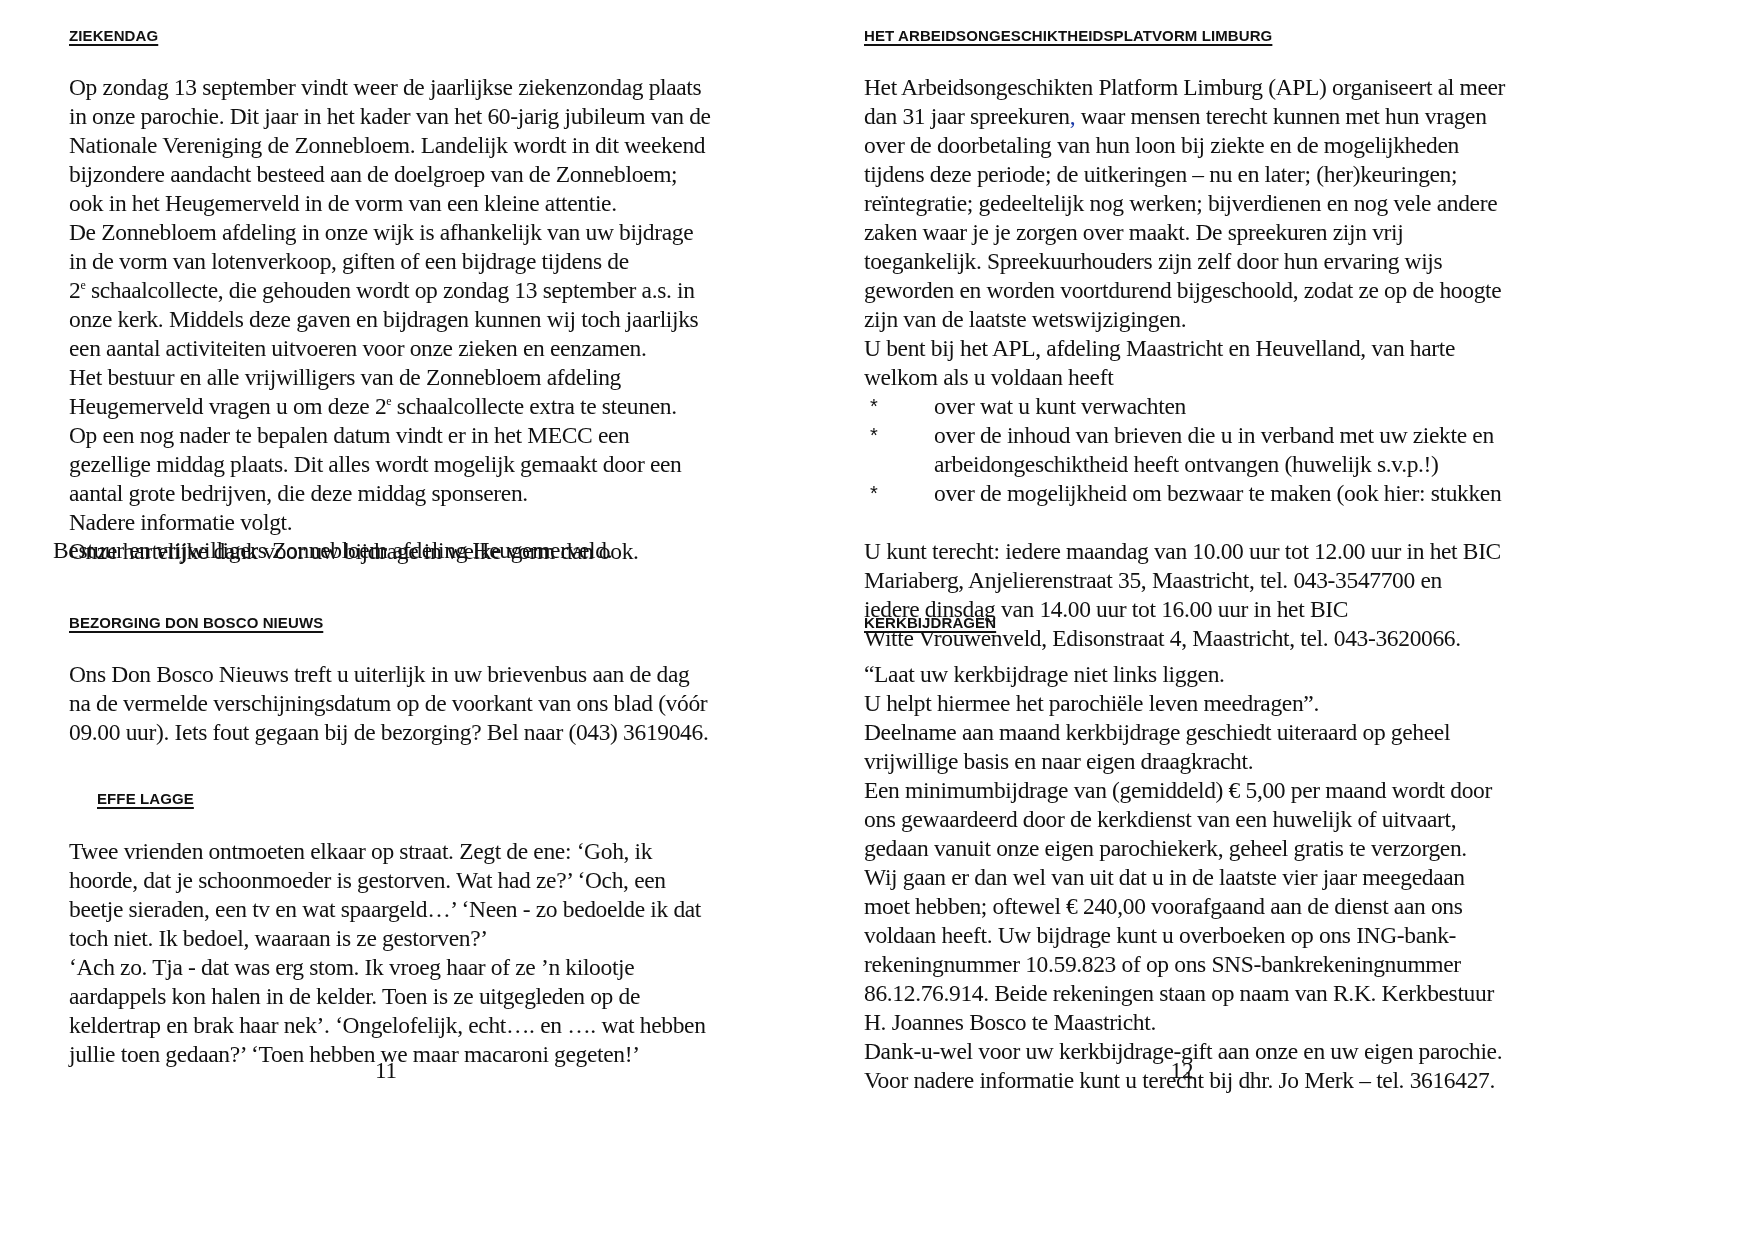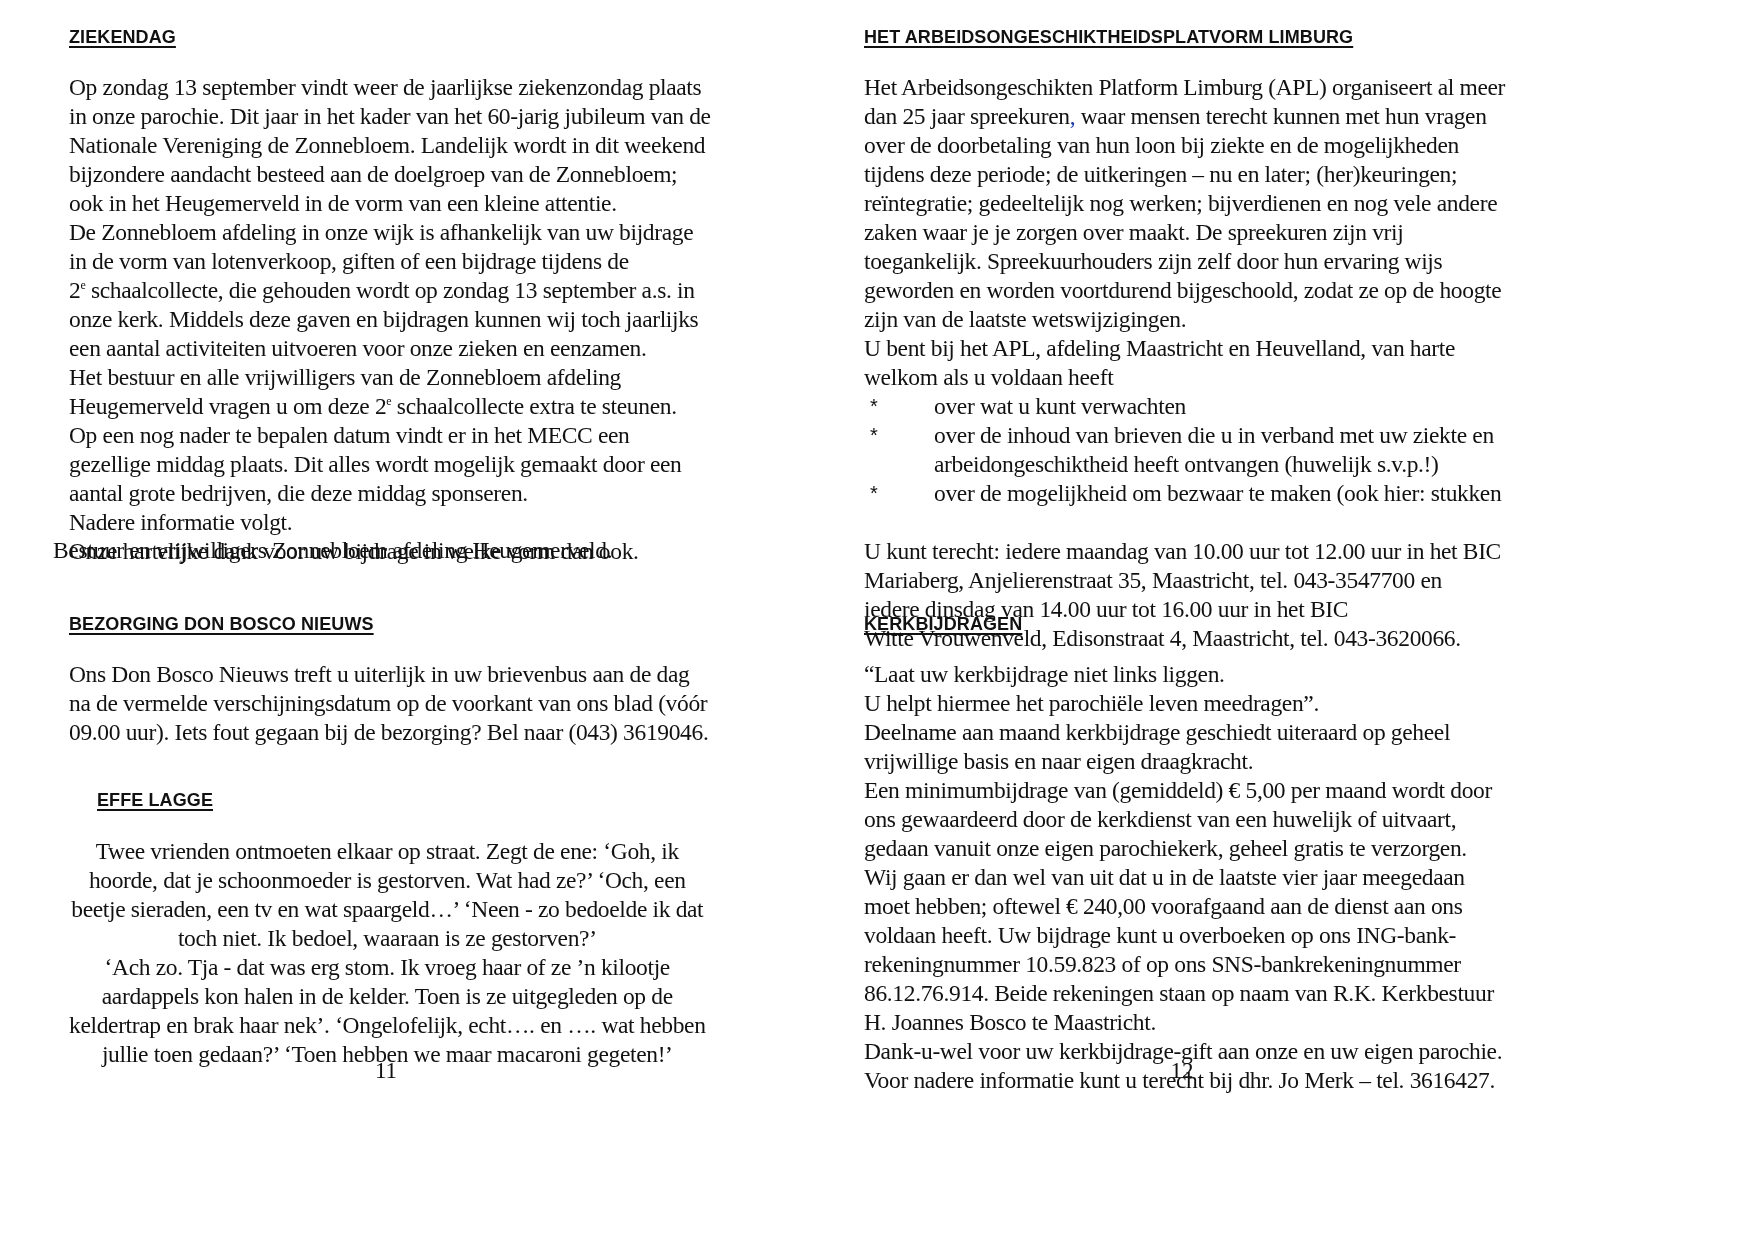--- a/index.html
+++ b/index.html
@@ -27,7 +27,7 @@
       position: absolute;
       font-family: "Liberation Sans", "DejaVu Sans", sans-serif;
       font-weight: bold;
-      font-size: 18px;
+      font-size: 15px;
       text-decoration: underline;
       text-decoration-thickness: 2px;
       text-underline-offset: 3px;

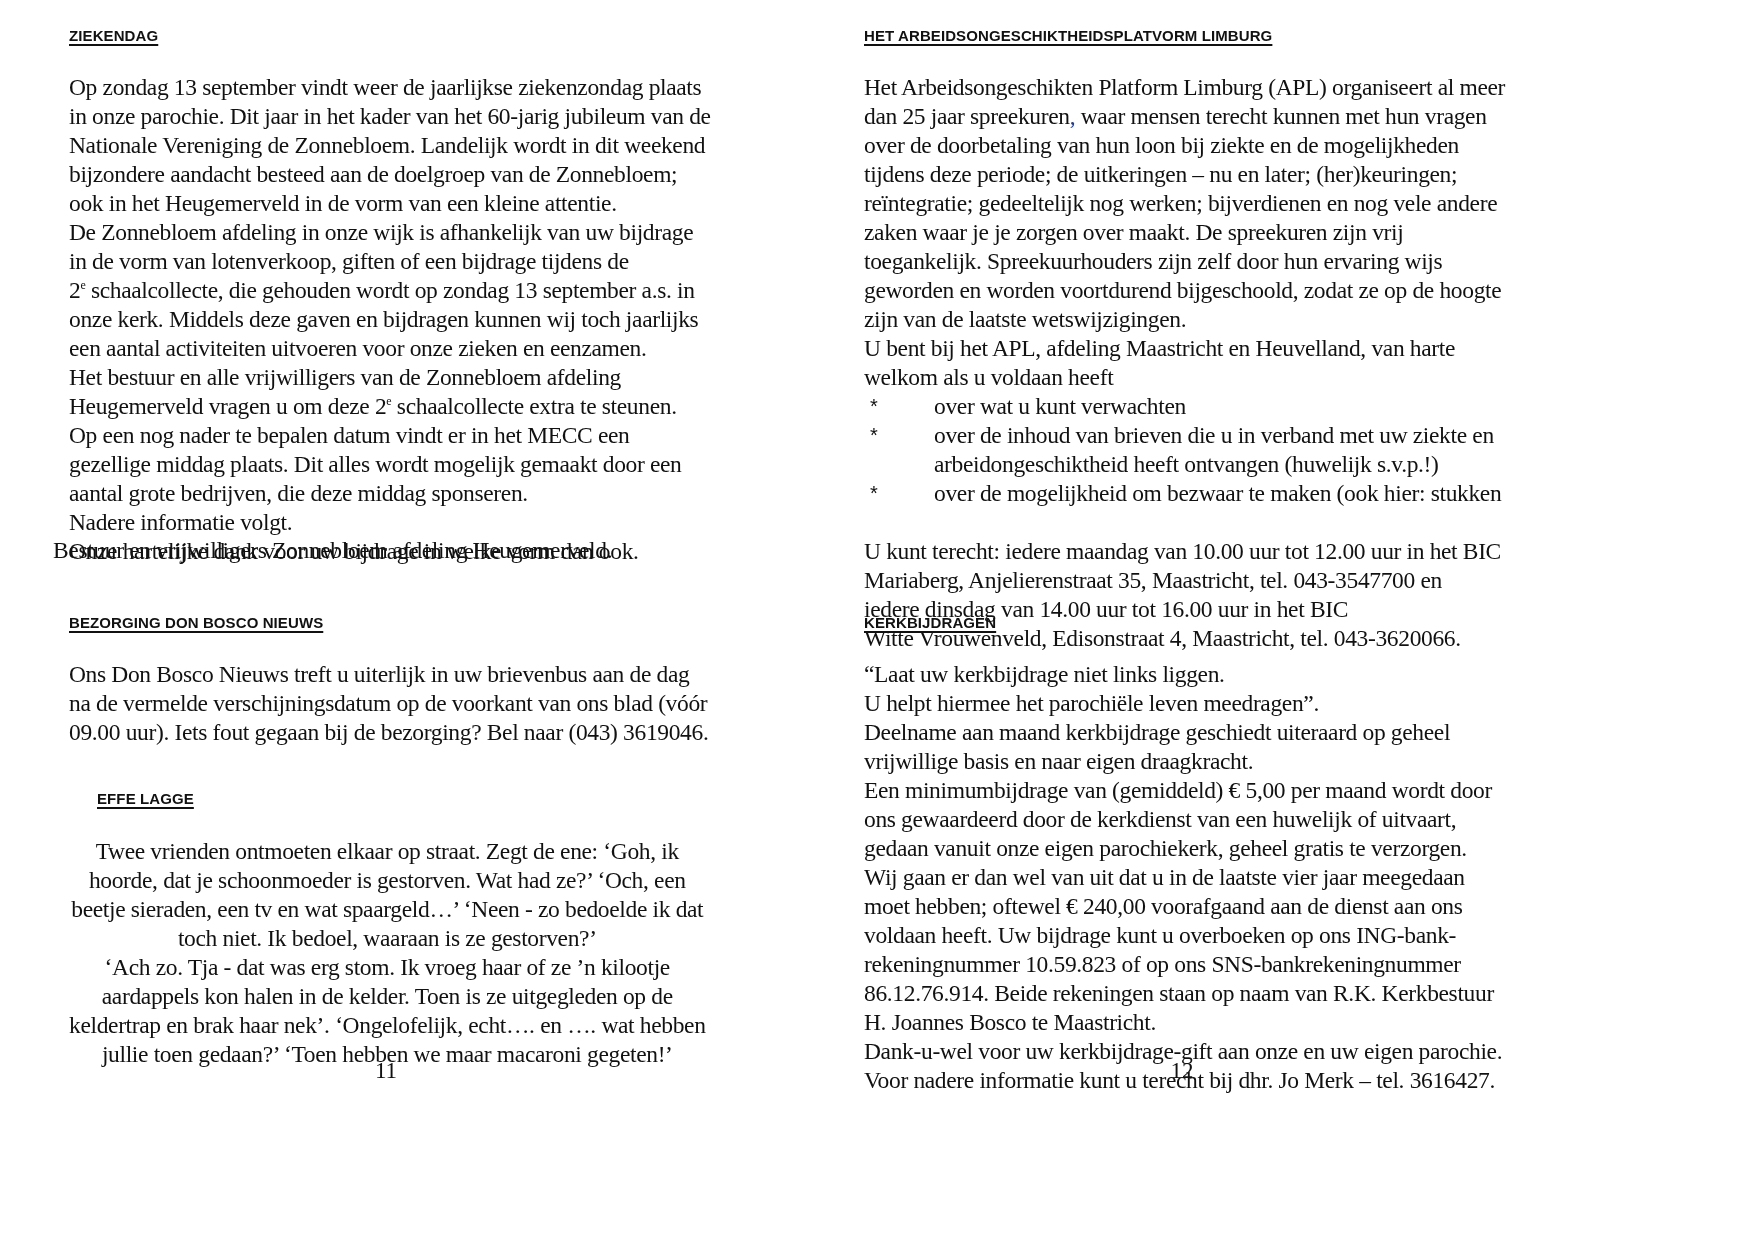--- a/index.html
+++ b/index.html
@@ -133,7 +133,7 @@
 
   <div class="block" style="left:-13px; top:73px;">
     <span class="line">Het Arbeidsongeschikten Platform Limburg (APL) organiseert al meer</span>
-    <span class="line"><span>dan 25 jaar spreekuren</span><span class="blue-comma">,</span><span> waar mensen terecht kunnen met hun vragen</span></span>
+    <span class="line"><span>dan 31 jaar spreekuren</span><span class="blue-comma">,</span><span> waar mensen terecht kunnen met hun vragen</span></span>
     <span class="line">over de doorbetaling van hun loon bij ziekte en de mogelijkheden</span>
     <span class="line">tijdens deze periode; de uitkeringen – nu en later; (her)keuringen;</span>
     <span class="line">reïntegratie; gedeeltelijk nog werken; bijverdienen en nog vele andere</span>

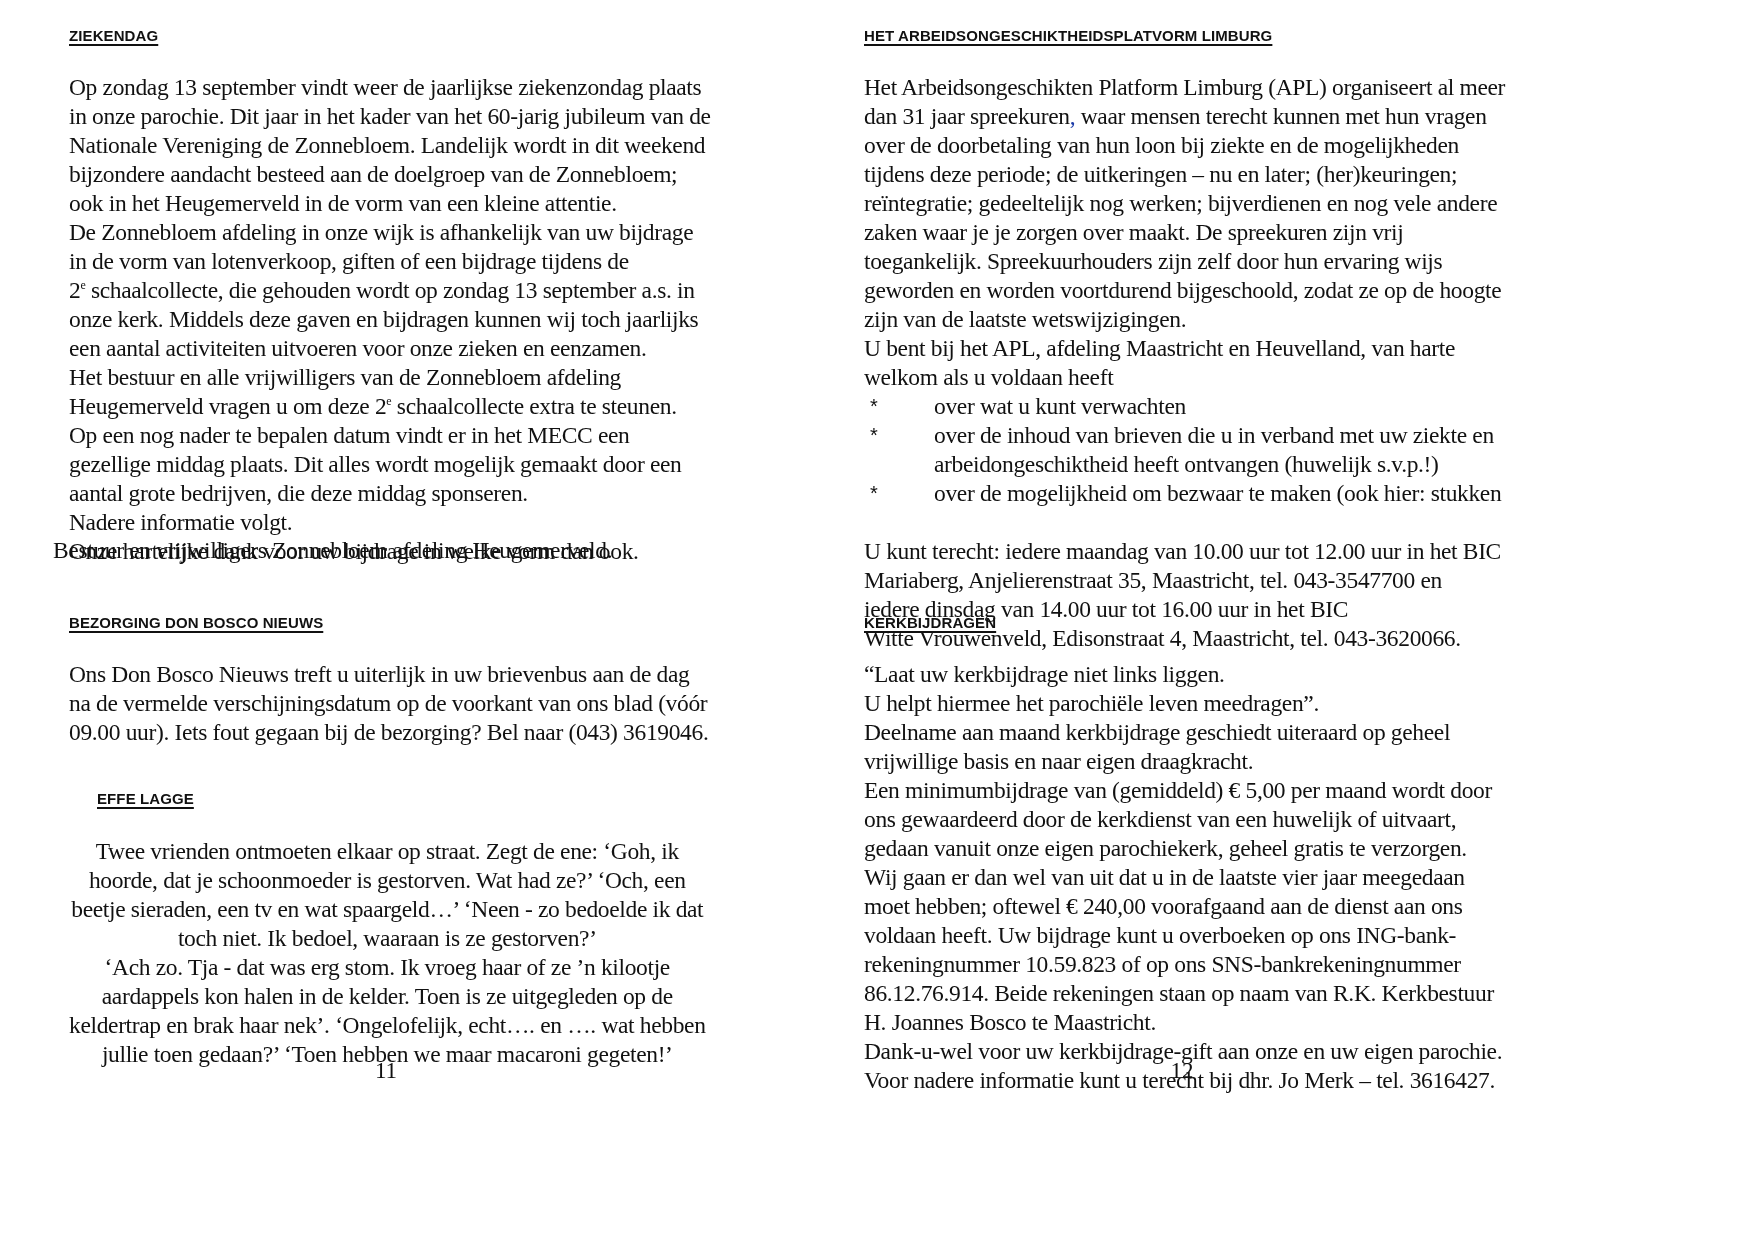--- a/index.html
+++ b/index.html
@@ -113,7 +113,7 @@
 
   <div class="heading" style="left:69px; top:790px;margin-left:28px;">EFFE LAGGE</div>
 
-  <div class="block" style="left:69px; top:837px;text-align:center;">
+  <div class="block" style="left:69px; top:837px;">
     <span class="line">Twee vrienden ontmoeten elkaar op straat. Zegt de ene: ‘Goh, ik</span>
     <span class="line">hoorde, dat je schoonmoeder is gestorven. Wat had ze?’ ‘Och, een</span>
     <span class="line">beetje sieraden, een tv en wat spaargeld…’ ‘Neen - zo bedoelde ik dat</span>

